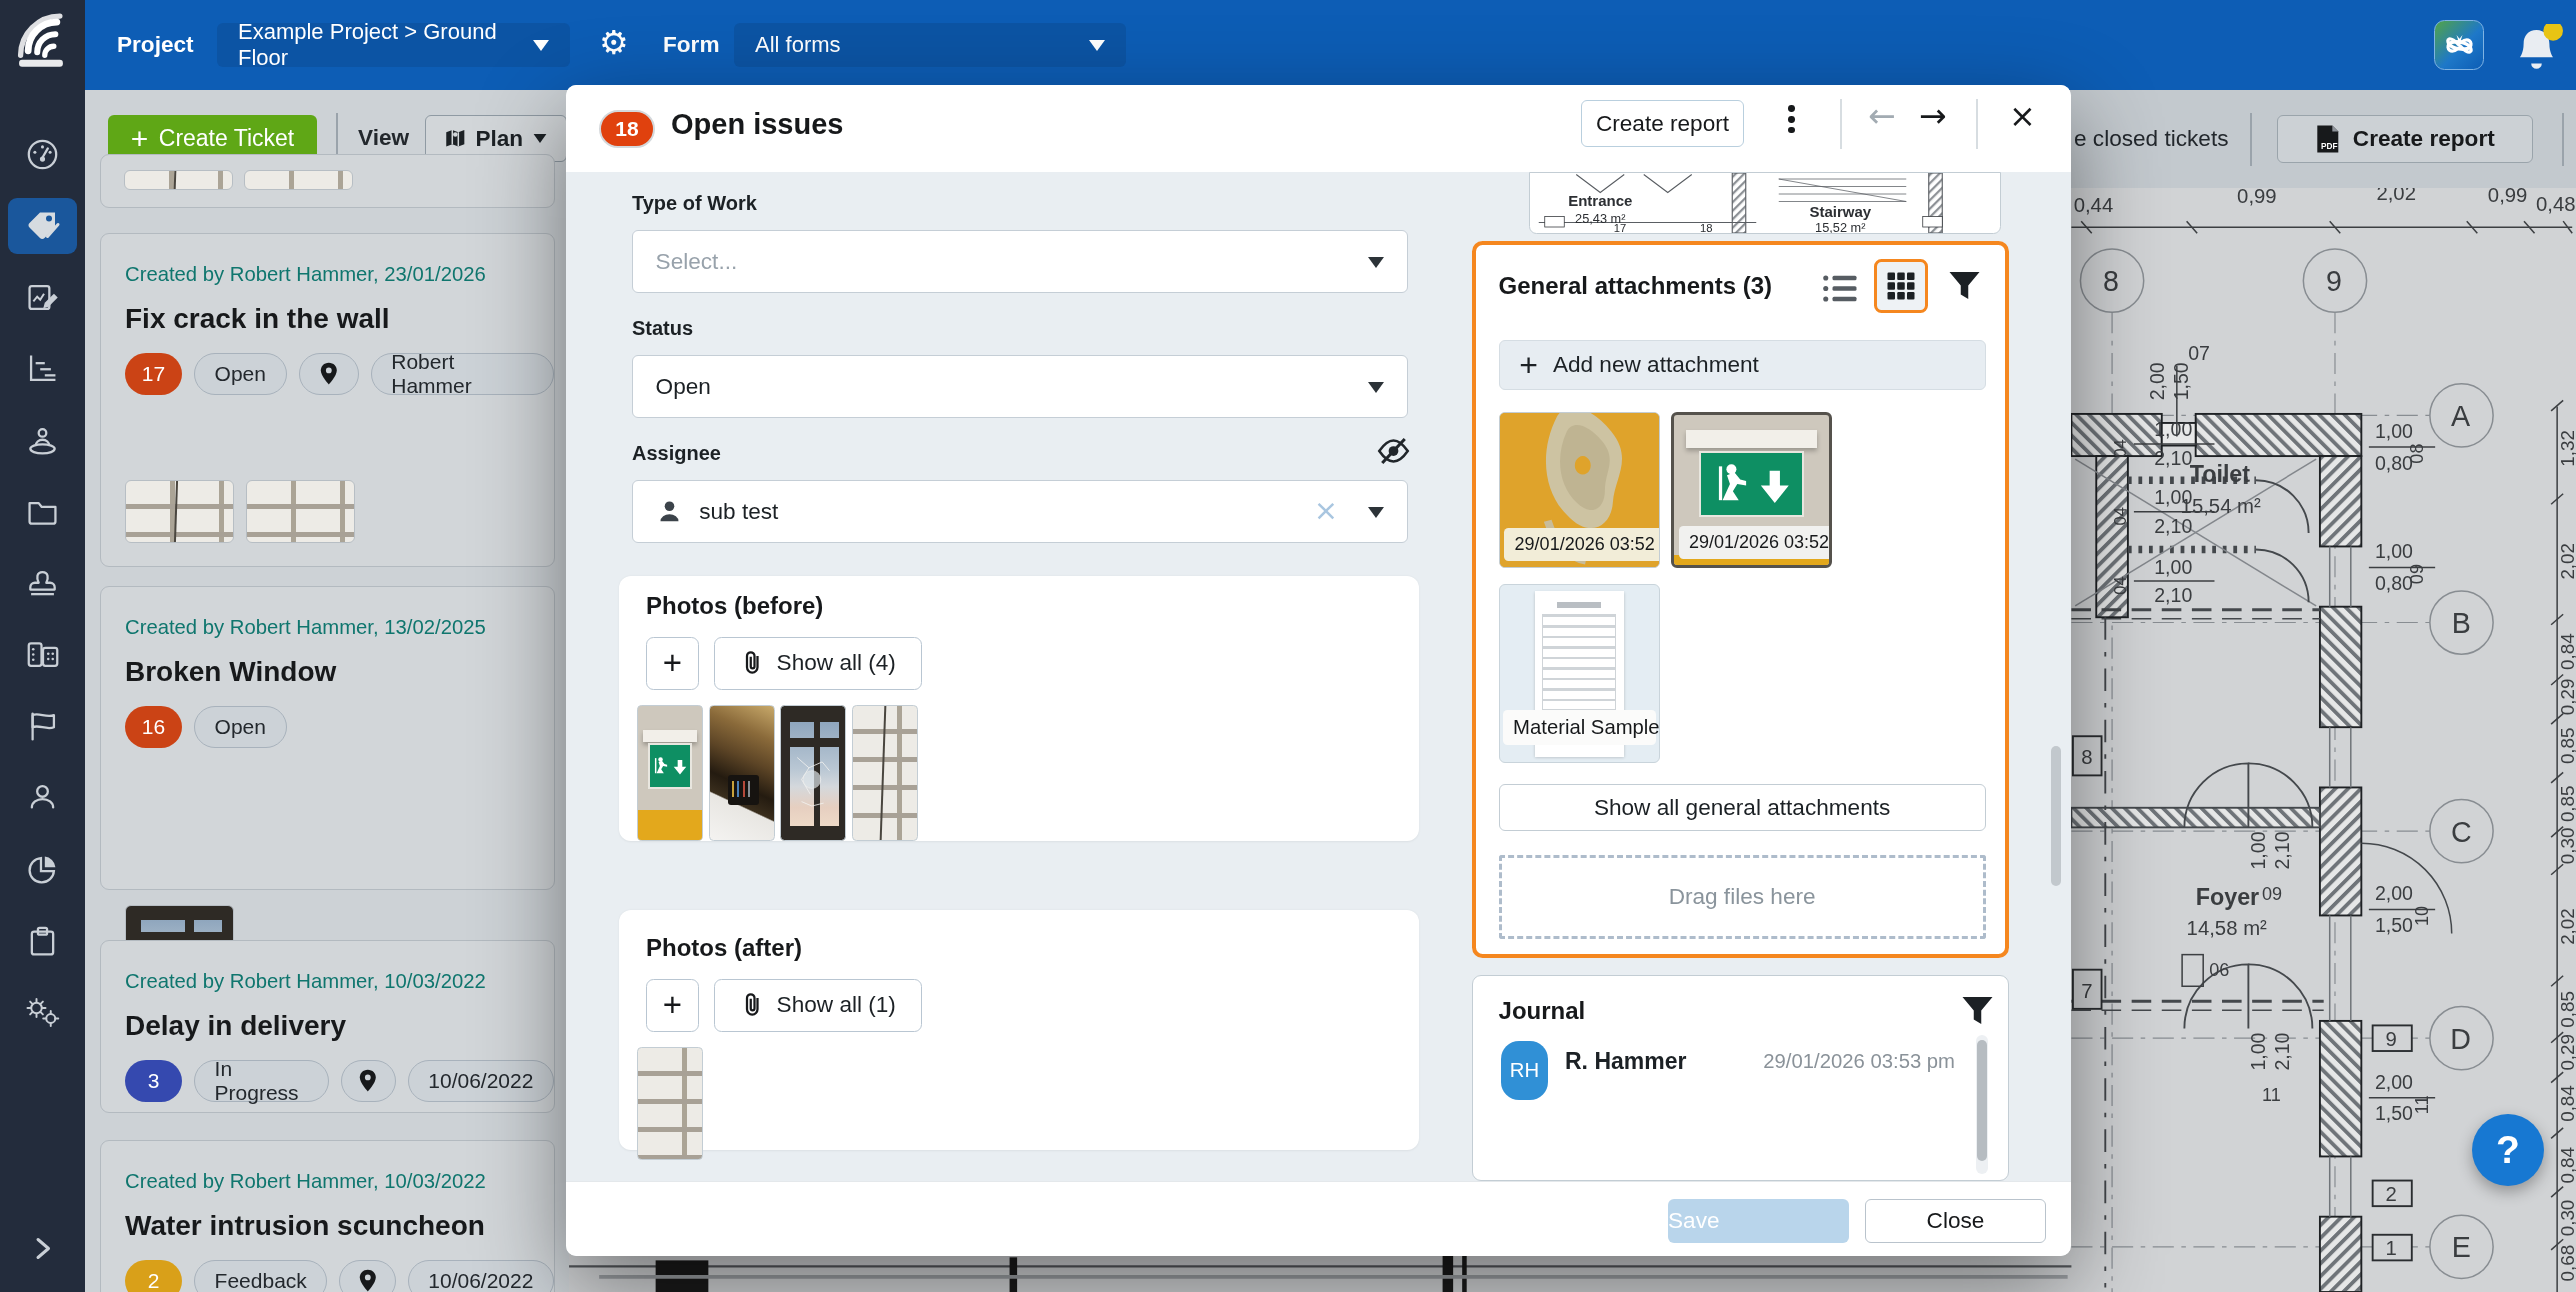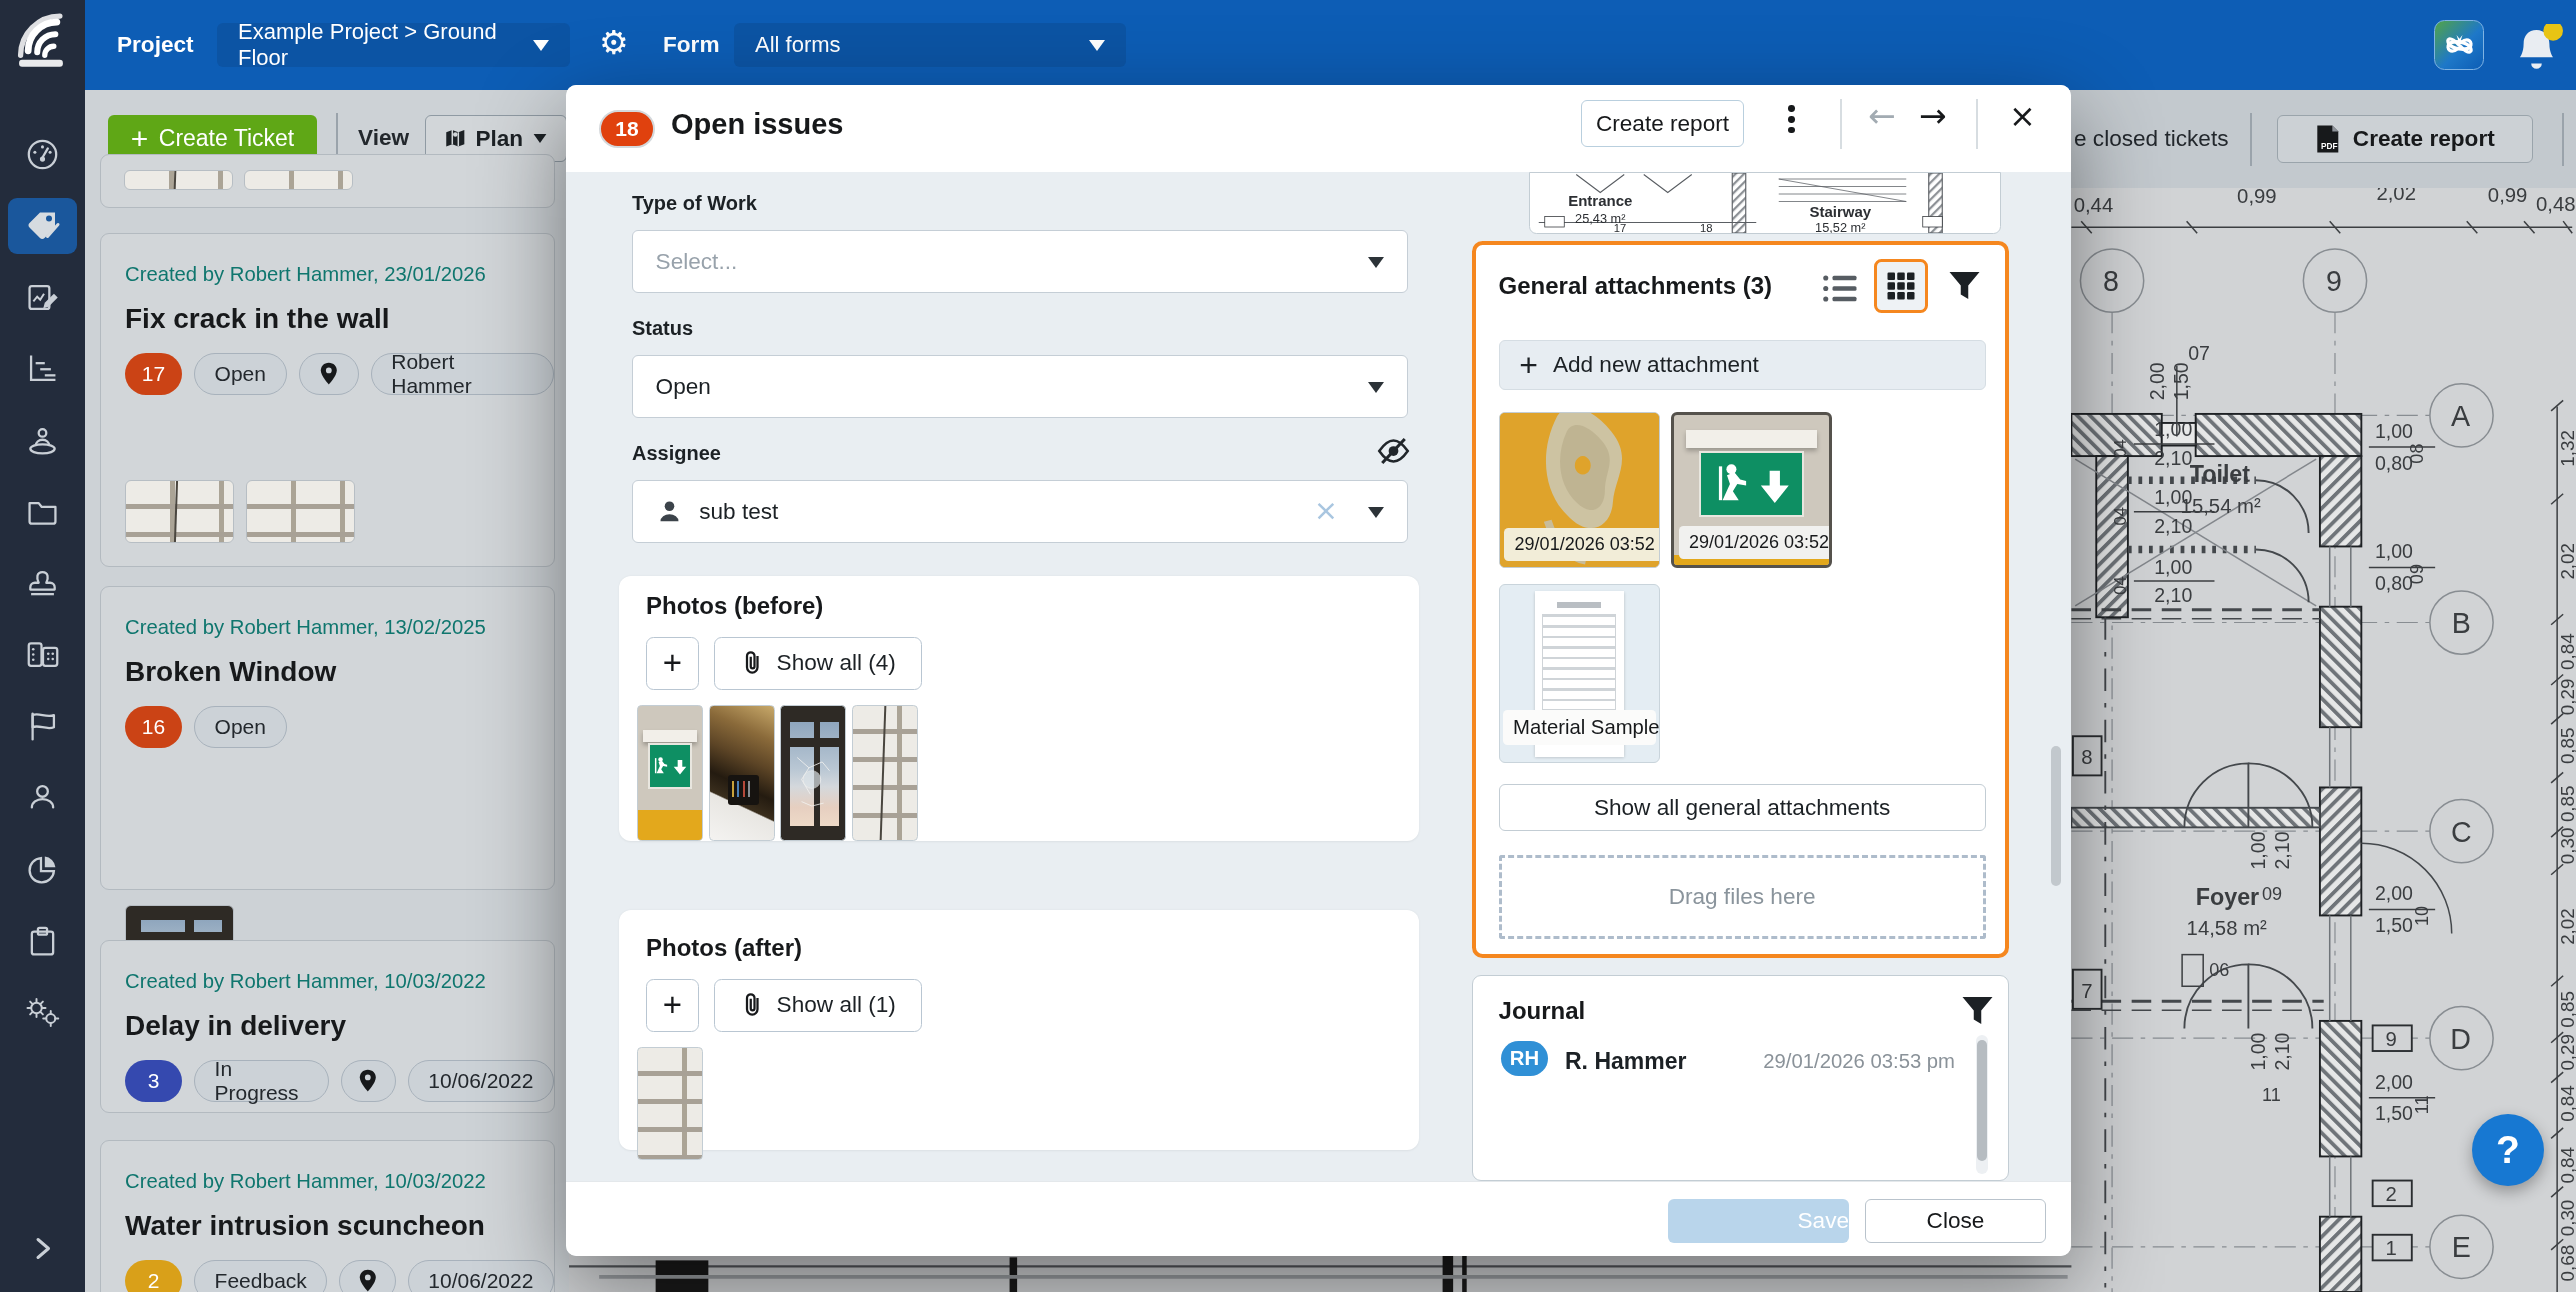--- a/index.html
+++ b/index.html
@@ -857,7 +857,7 @@
       <svg class="abs funnel" style="left:488px;top:18px" viewBox="0 0 44 44">
           <path d="M2 4 H42 L27 22 V40 L17 34 V22z" fill="#1c2125"></path>
         </svg>
-      <div class="abs" style="left:28px;top:65px;width:47px;height:35px;border-radius:18px;background:var(--avatar);color:#fff;font-weight:bold;font-size:20.3px;display:flex;align-items:center;justify-content:center">
+      <div class="abs" style="left:28px;top:65px;width:47px;height:59px;border-radius:18px;background:var(--avatar);color:#fff;font-weight:normal;font-size:20.3px;display:flex;align-items:center;justify-content:center">
           <span>RH</span>
         </div>
       <span class="abs" style="left:92px;top:72px;font-size:23px;font-weight:bold">R. Hammer</span>

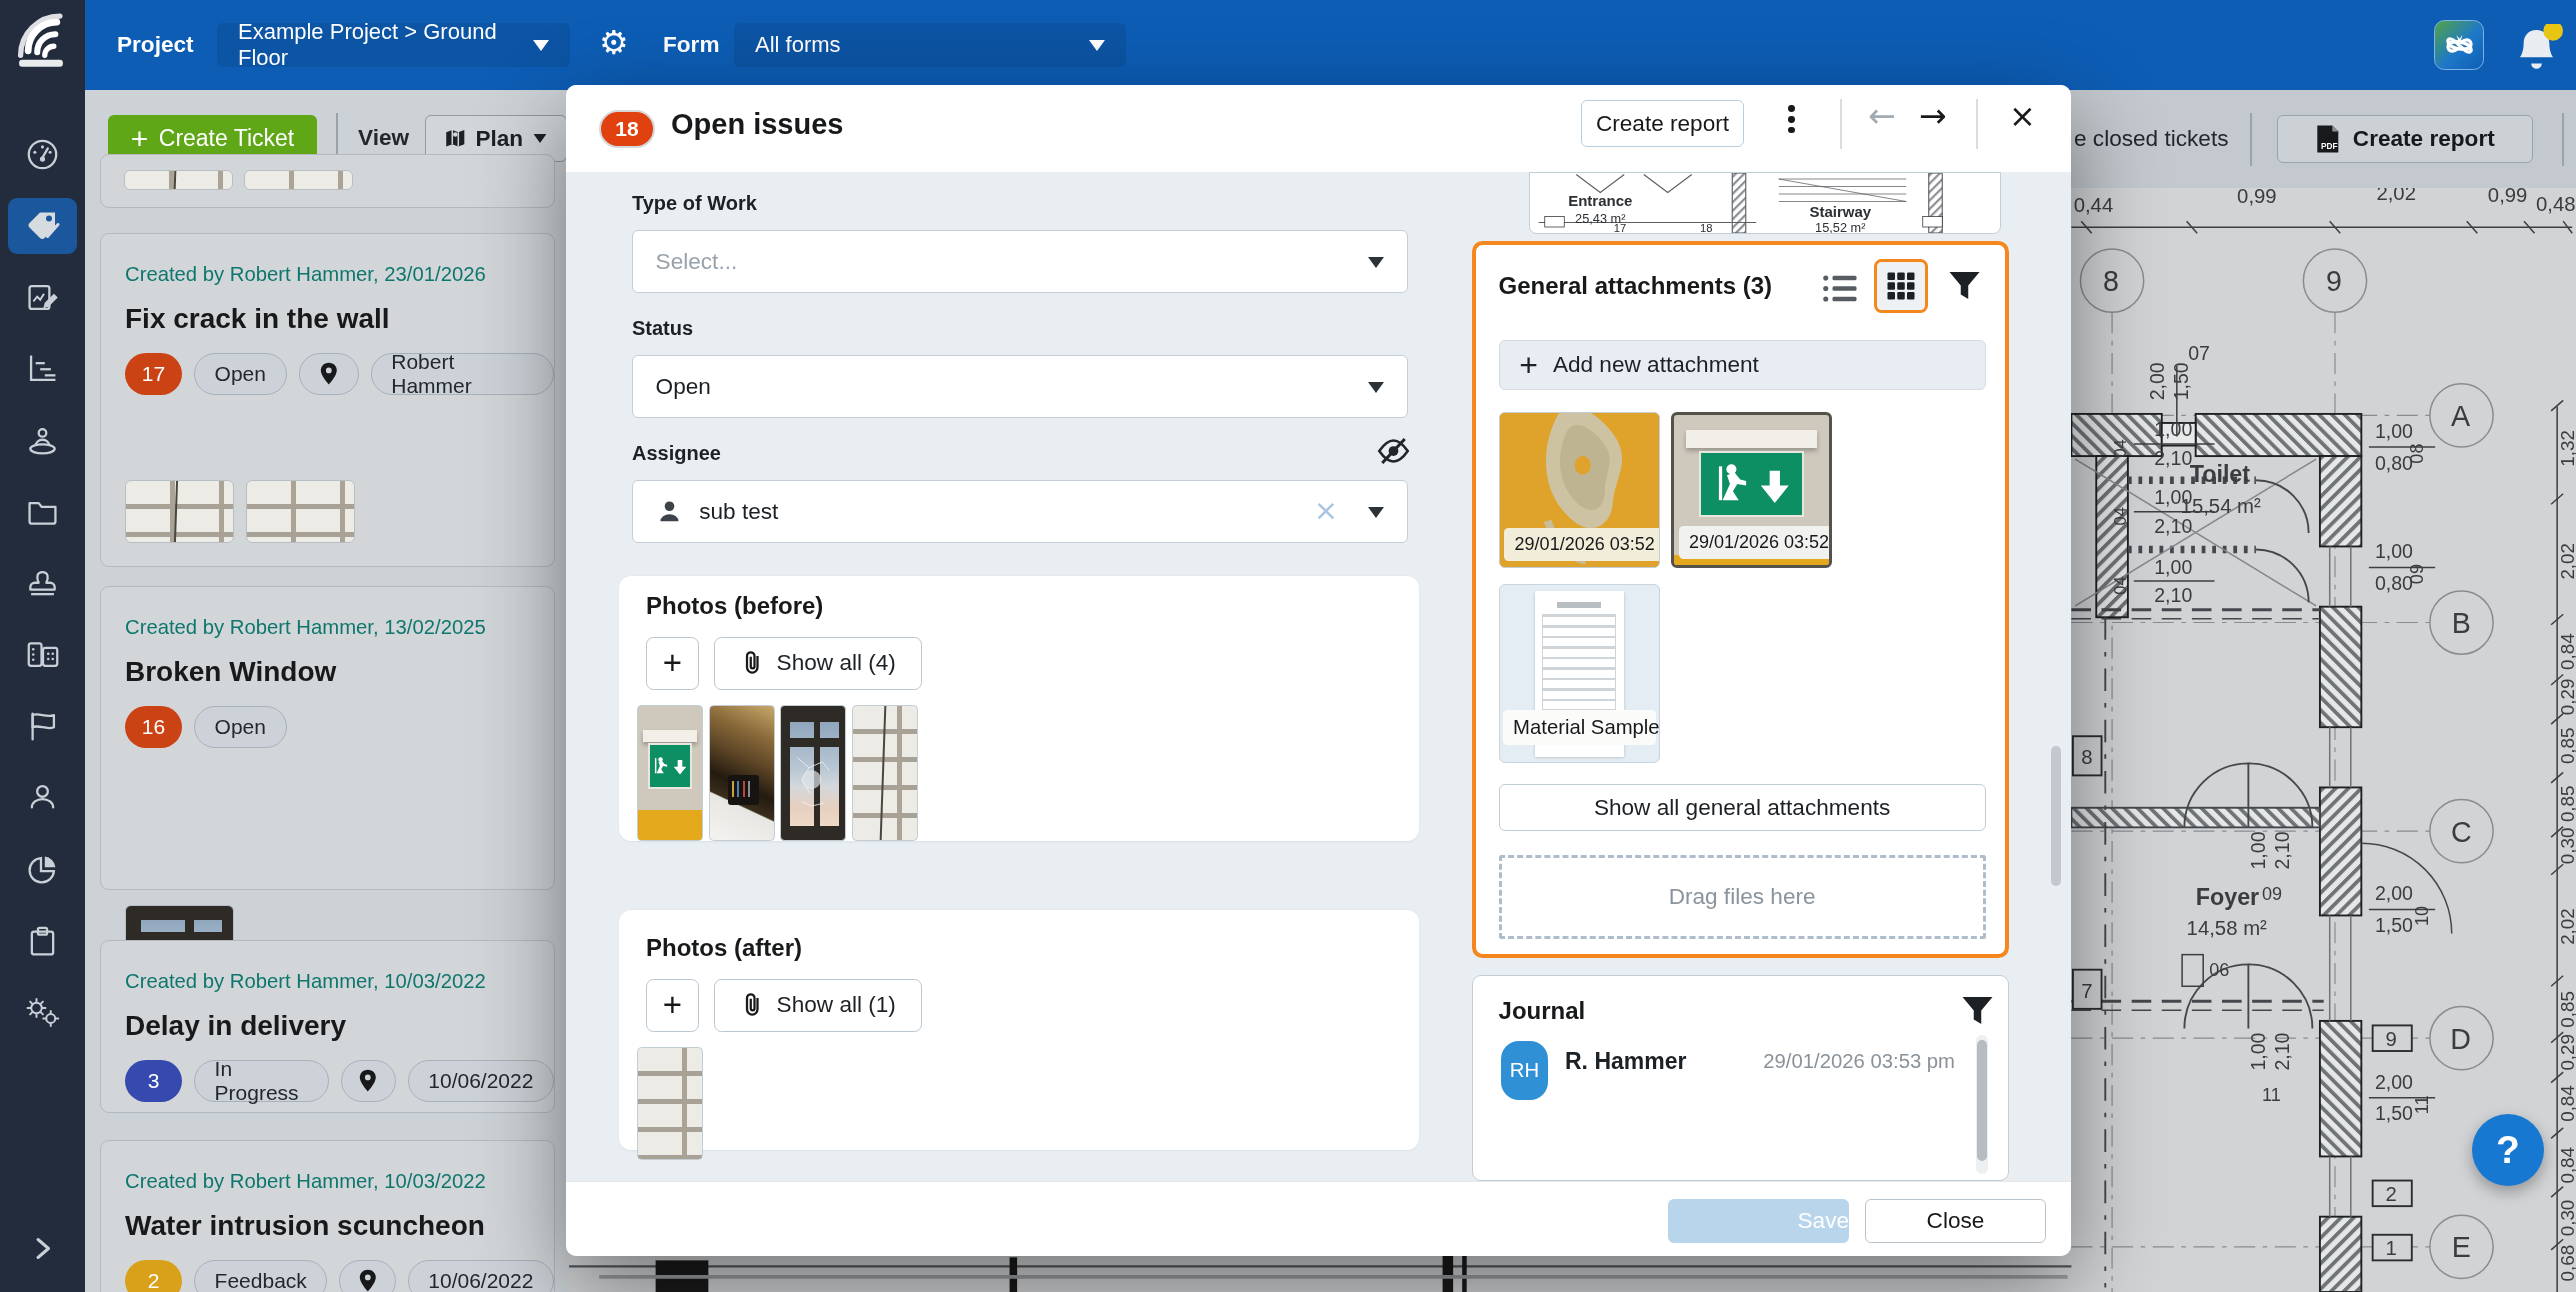--- a/index.html
+++ b/index.html
@@ -870,7 +870,7 @@
     <div class="abs sbthumb" style="left:1485px;top:661px;width:9.8px;height:140px;background:#c2c8cd"></div>
 
     <div class="mfoot">
-      <div class="abs" style="left:1102px;top:16.6px;width:181px;height:44px;background:var(--save);border-radius:6px;color:#fff;font-size:22.6px;display:flex;align-items:center;justify-content:flex-end">
+      <div class="abs" style="left:1102px;top:16.6px;width:181px;height:44px;background:var(--save);border-radius:6px;color:#fff;font-size:22.6px;display:flex;align-items:center;justify-content:flex-start">
           <span>Save</span>
         </div>
       <div class="abs btn-white" style="left:1299px;top:16.6px;width:181px;height:44px;border-color:#b9c3cc">

